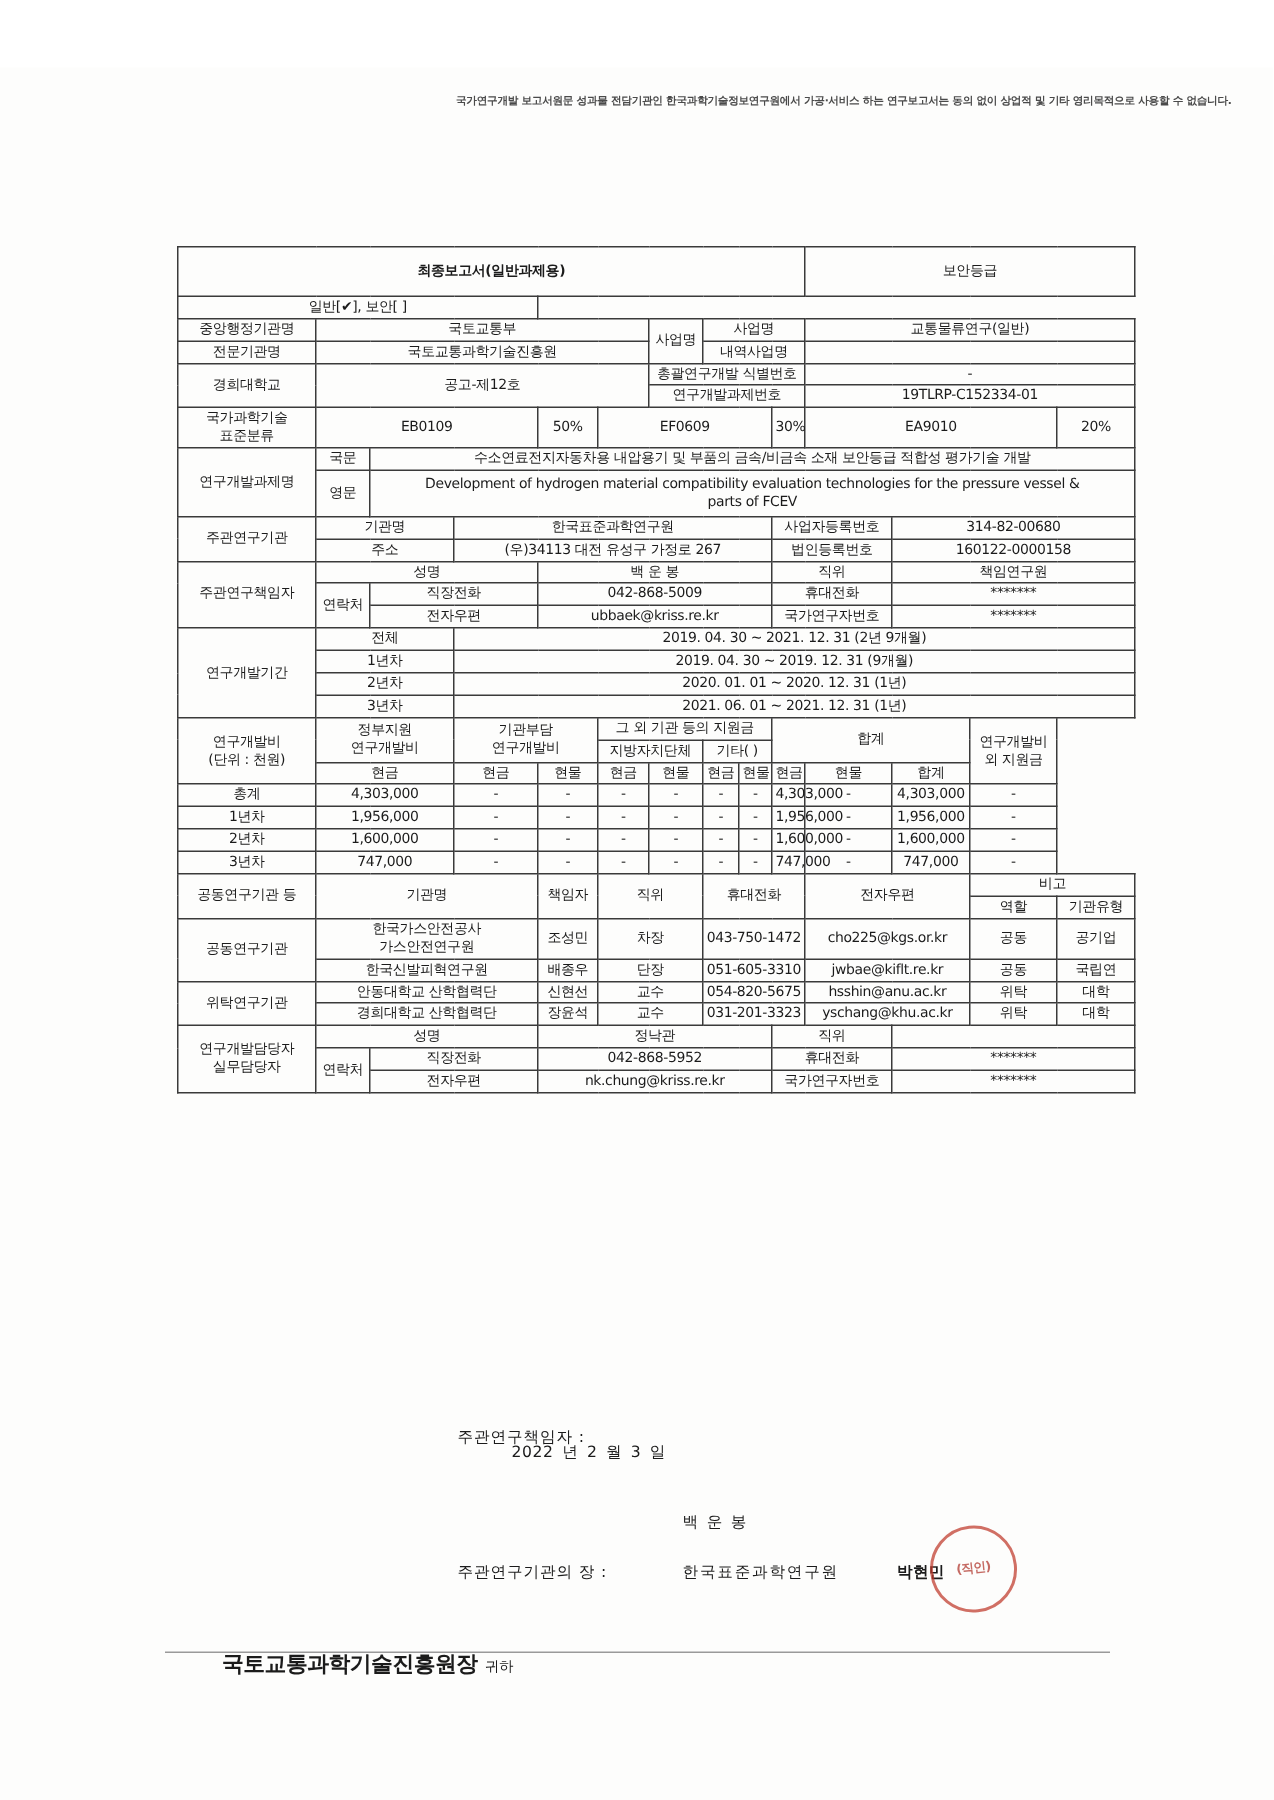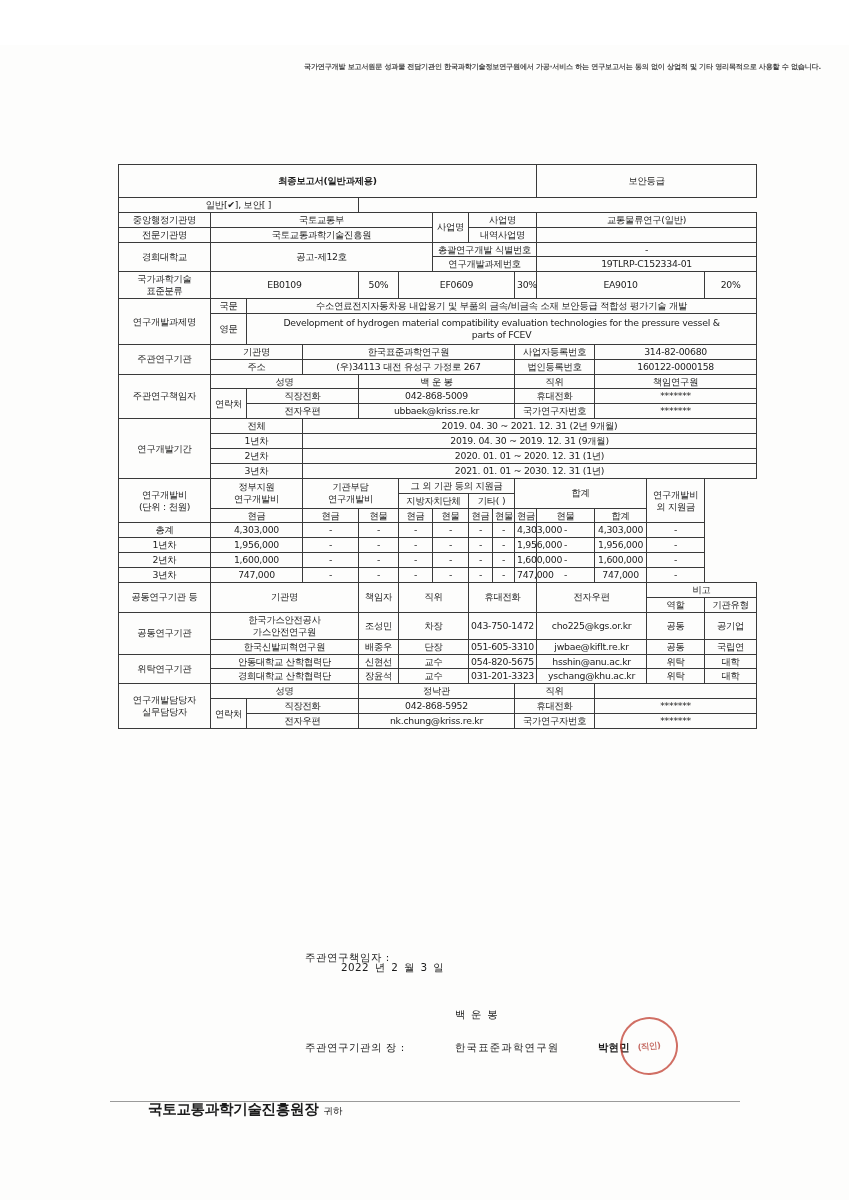--- a/index.html
+++ b/index.html
@@ -292,7 +292,7 @@
       </tr>
       <tr>
         <td colspan="2">3년차</td>
-        <td colspan="11">2021. 01. 01 ~ 2030. 12. 31 (1년)</td>
+        <td colspan="11">2021. 06. 01 ~ 2021. 12. 31 (1년)</td>
       </tr>
 
       <tr>

